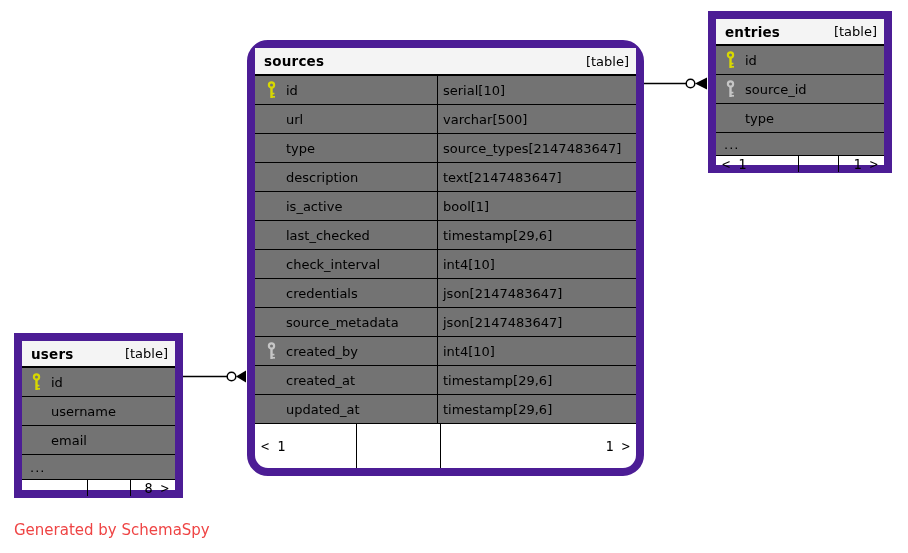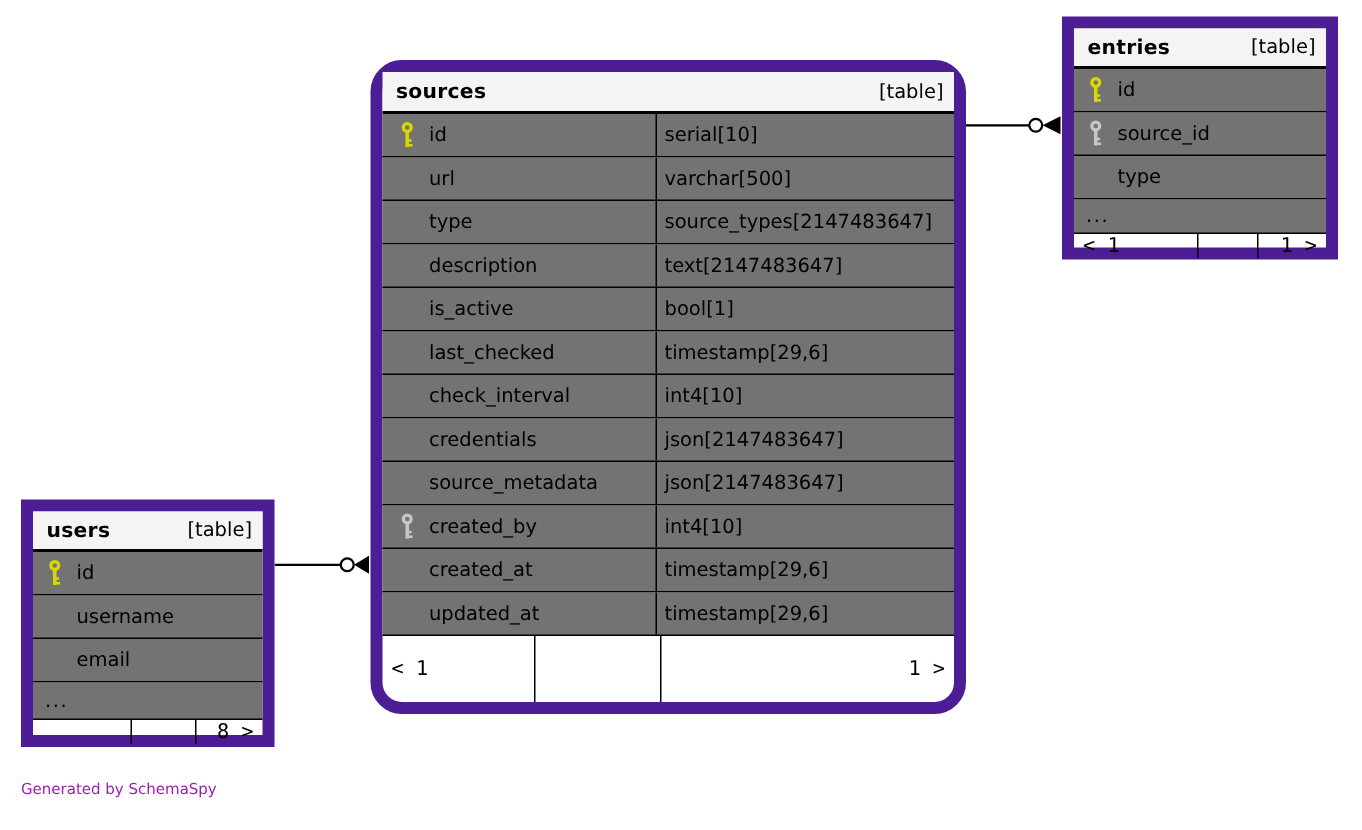--- a/index.html
+++ b/index.html
@@ -31,7 +31,7 @@
   .fcell{display:flex;align-items:center;padding:0 6px;box-sizing:border-box;border-right:1px solid #000;}
   .fcell:last-child{border-right:none;flex:1;justify-content:flex-end;}
 
-  .caption{position:absolute;left:14px;top:521px;font-size:10px;color:#a21caf;}
+  .caption{position:absolute;left:14px;top:521px;font-size:15px;color:#ef4444;}
 </style>
 </head>
 <body>

